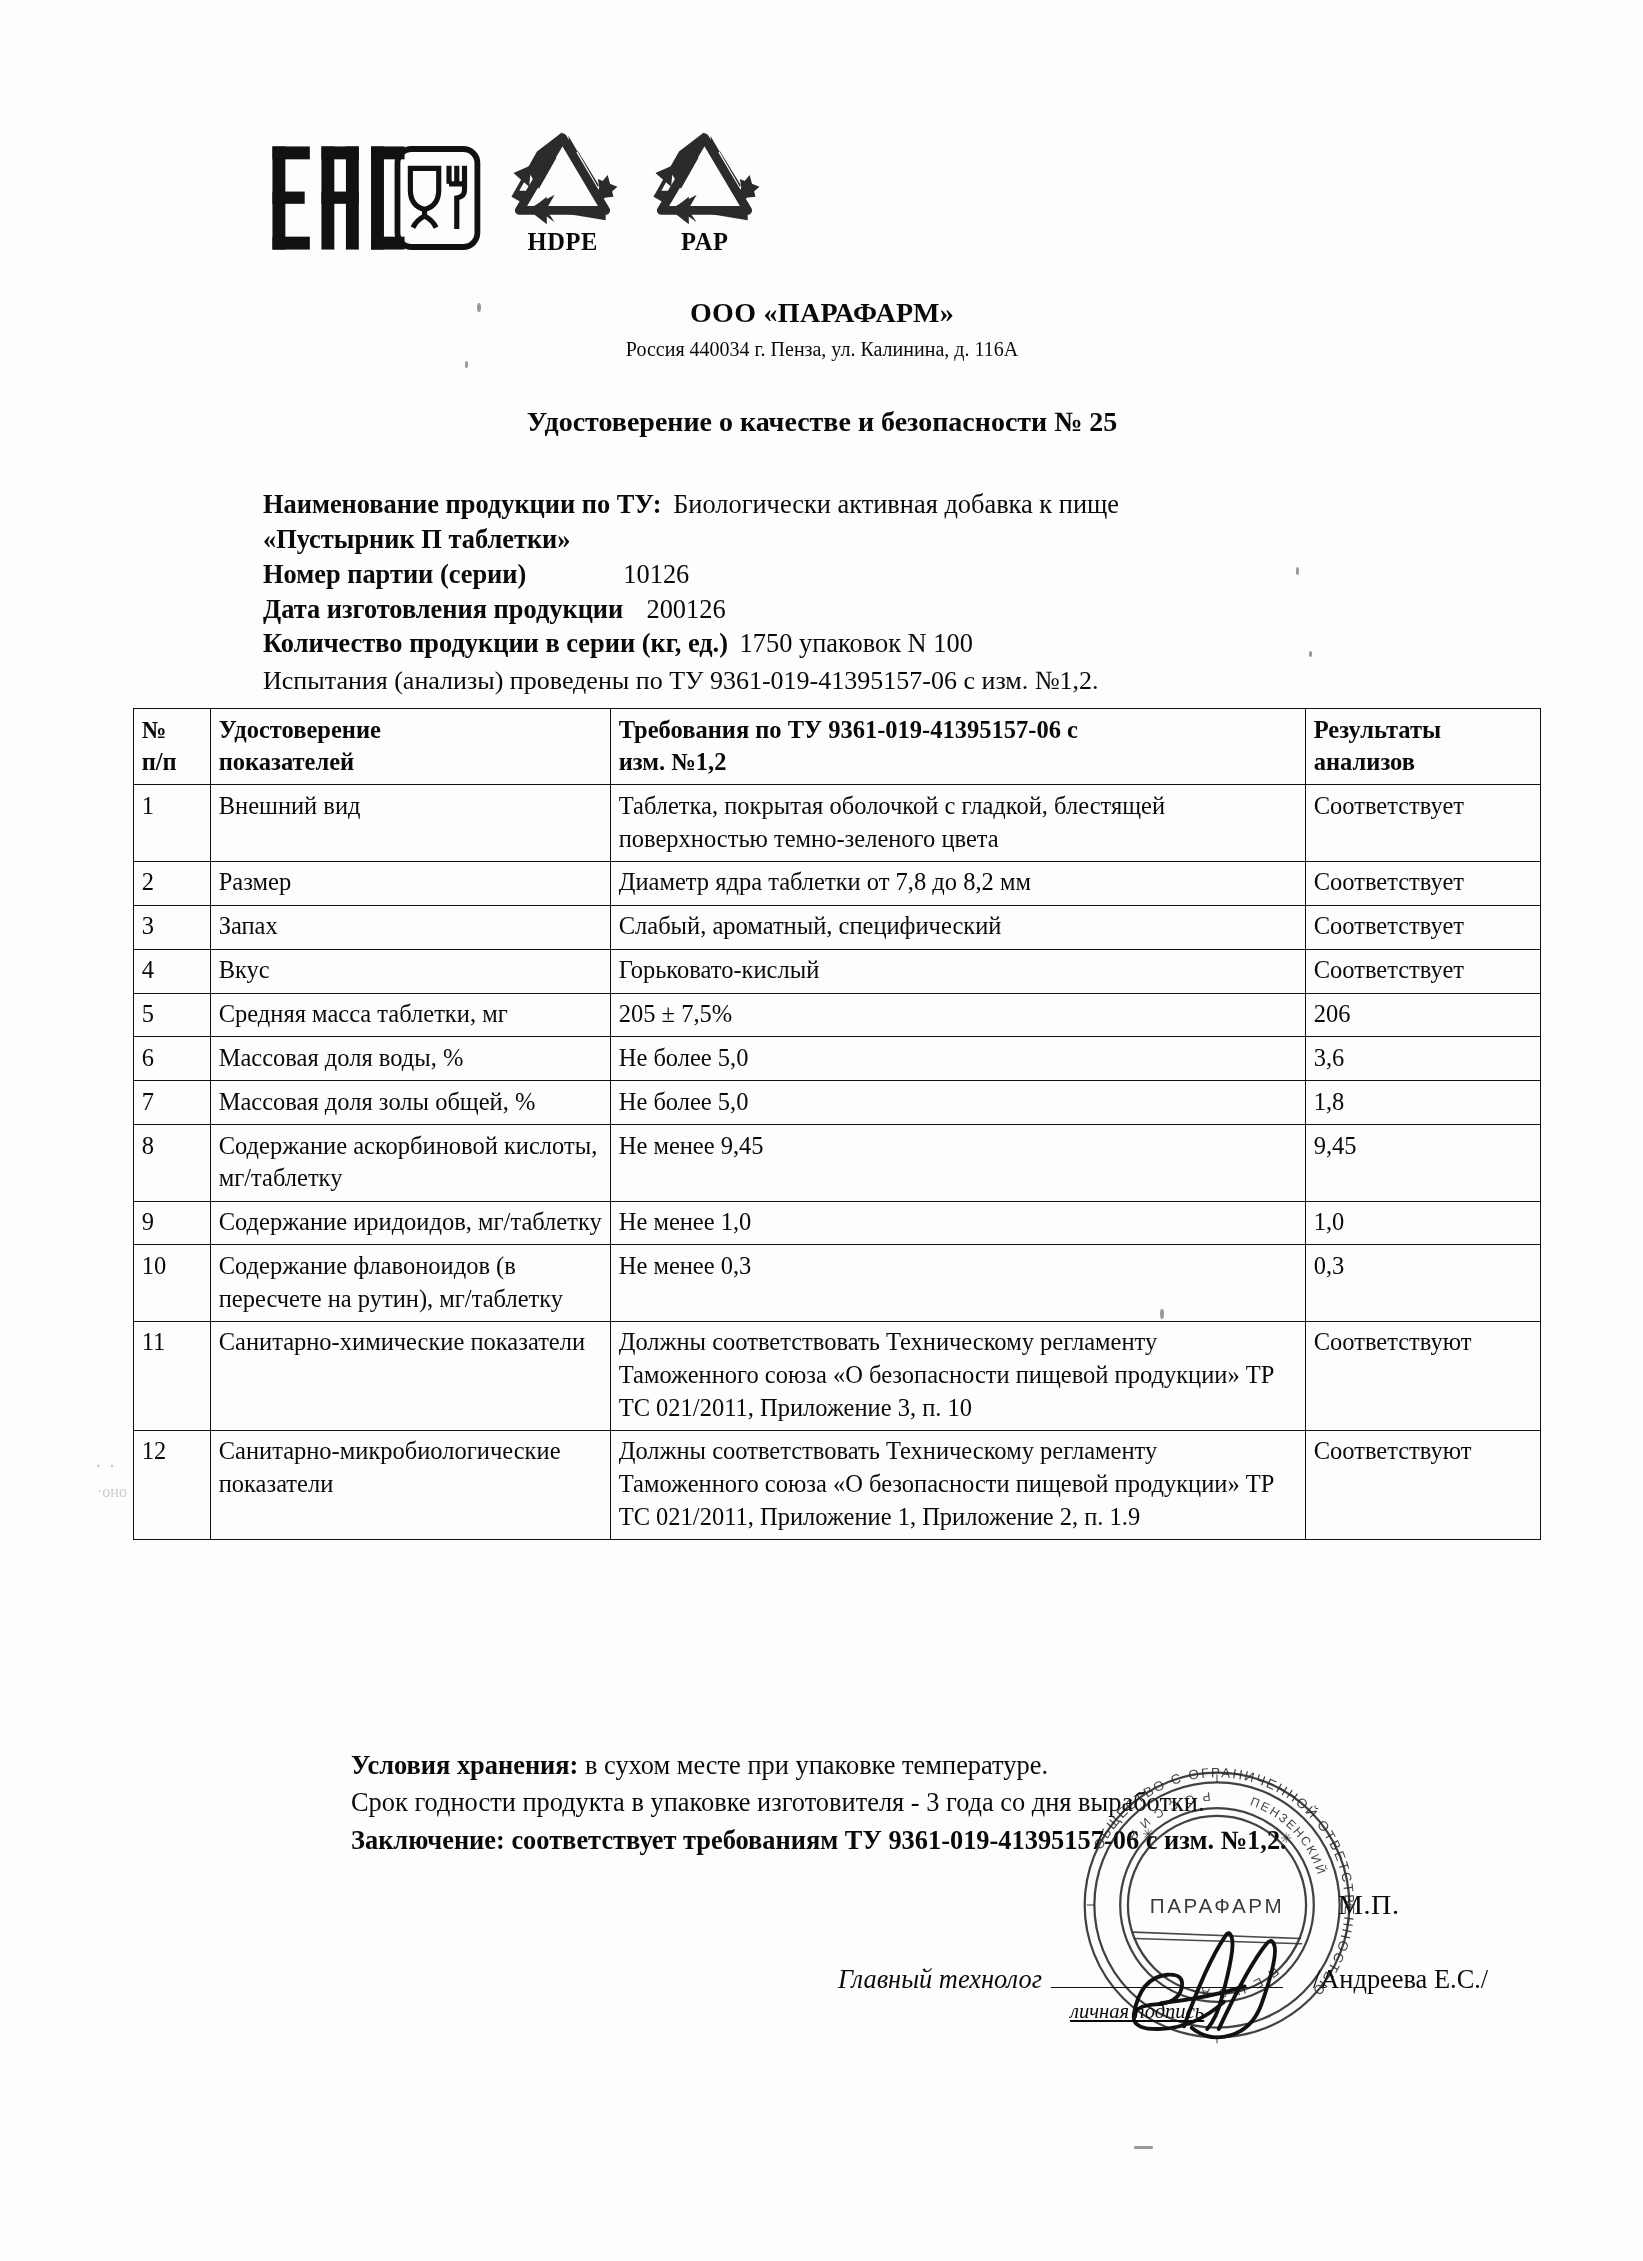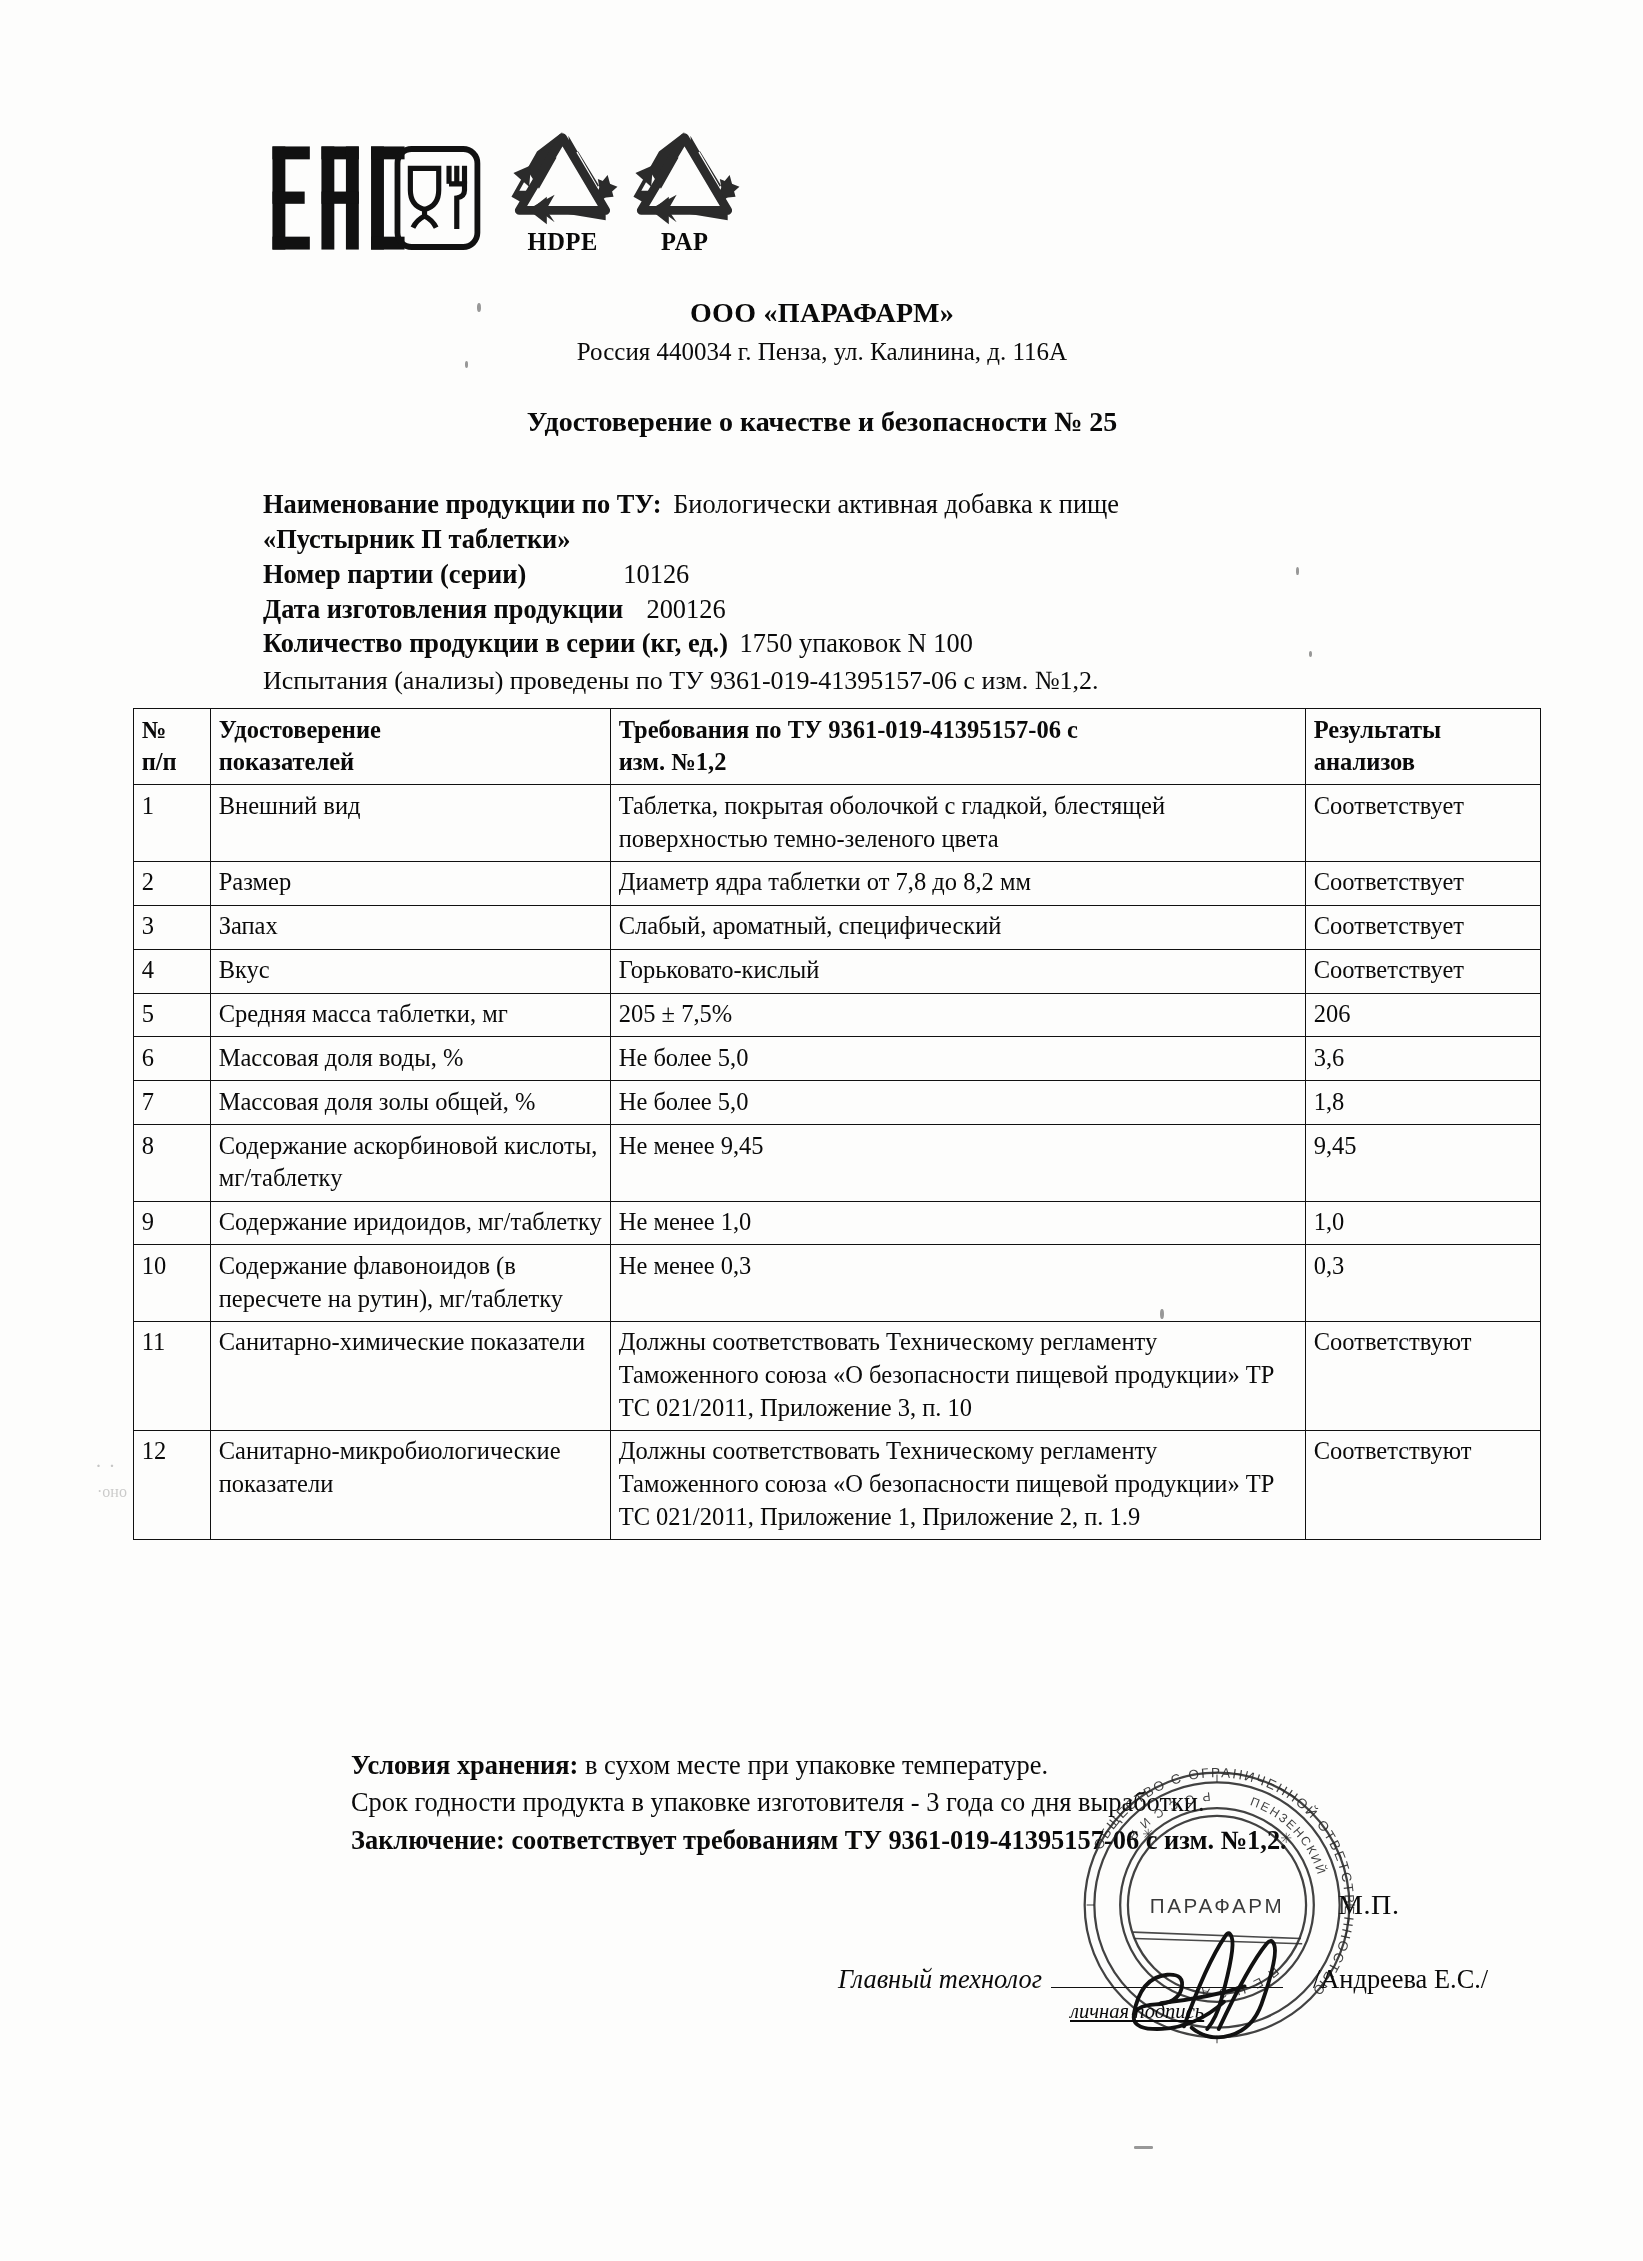--- a/index.html
+++ b/index.html
@@ -21,7 +21,7 @@
     display:flex;align-items:flex-end;gap:19.3px;
   }
   .eac{ width:213px;height:116px; }
-  .recyc-group{display:flex;gap:3px;align-items:flex-end;}
+  .recyc-group{display:flex;gap:23px;align-items:flex-end;}
   .recyc-item{display:flex;flex-direction:column;align-items:center;}
   .recyc-item svg{width:119px;height:106px;}
   .recyc-label{

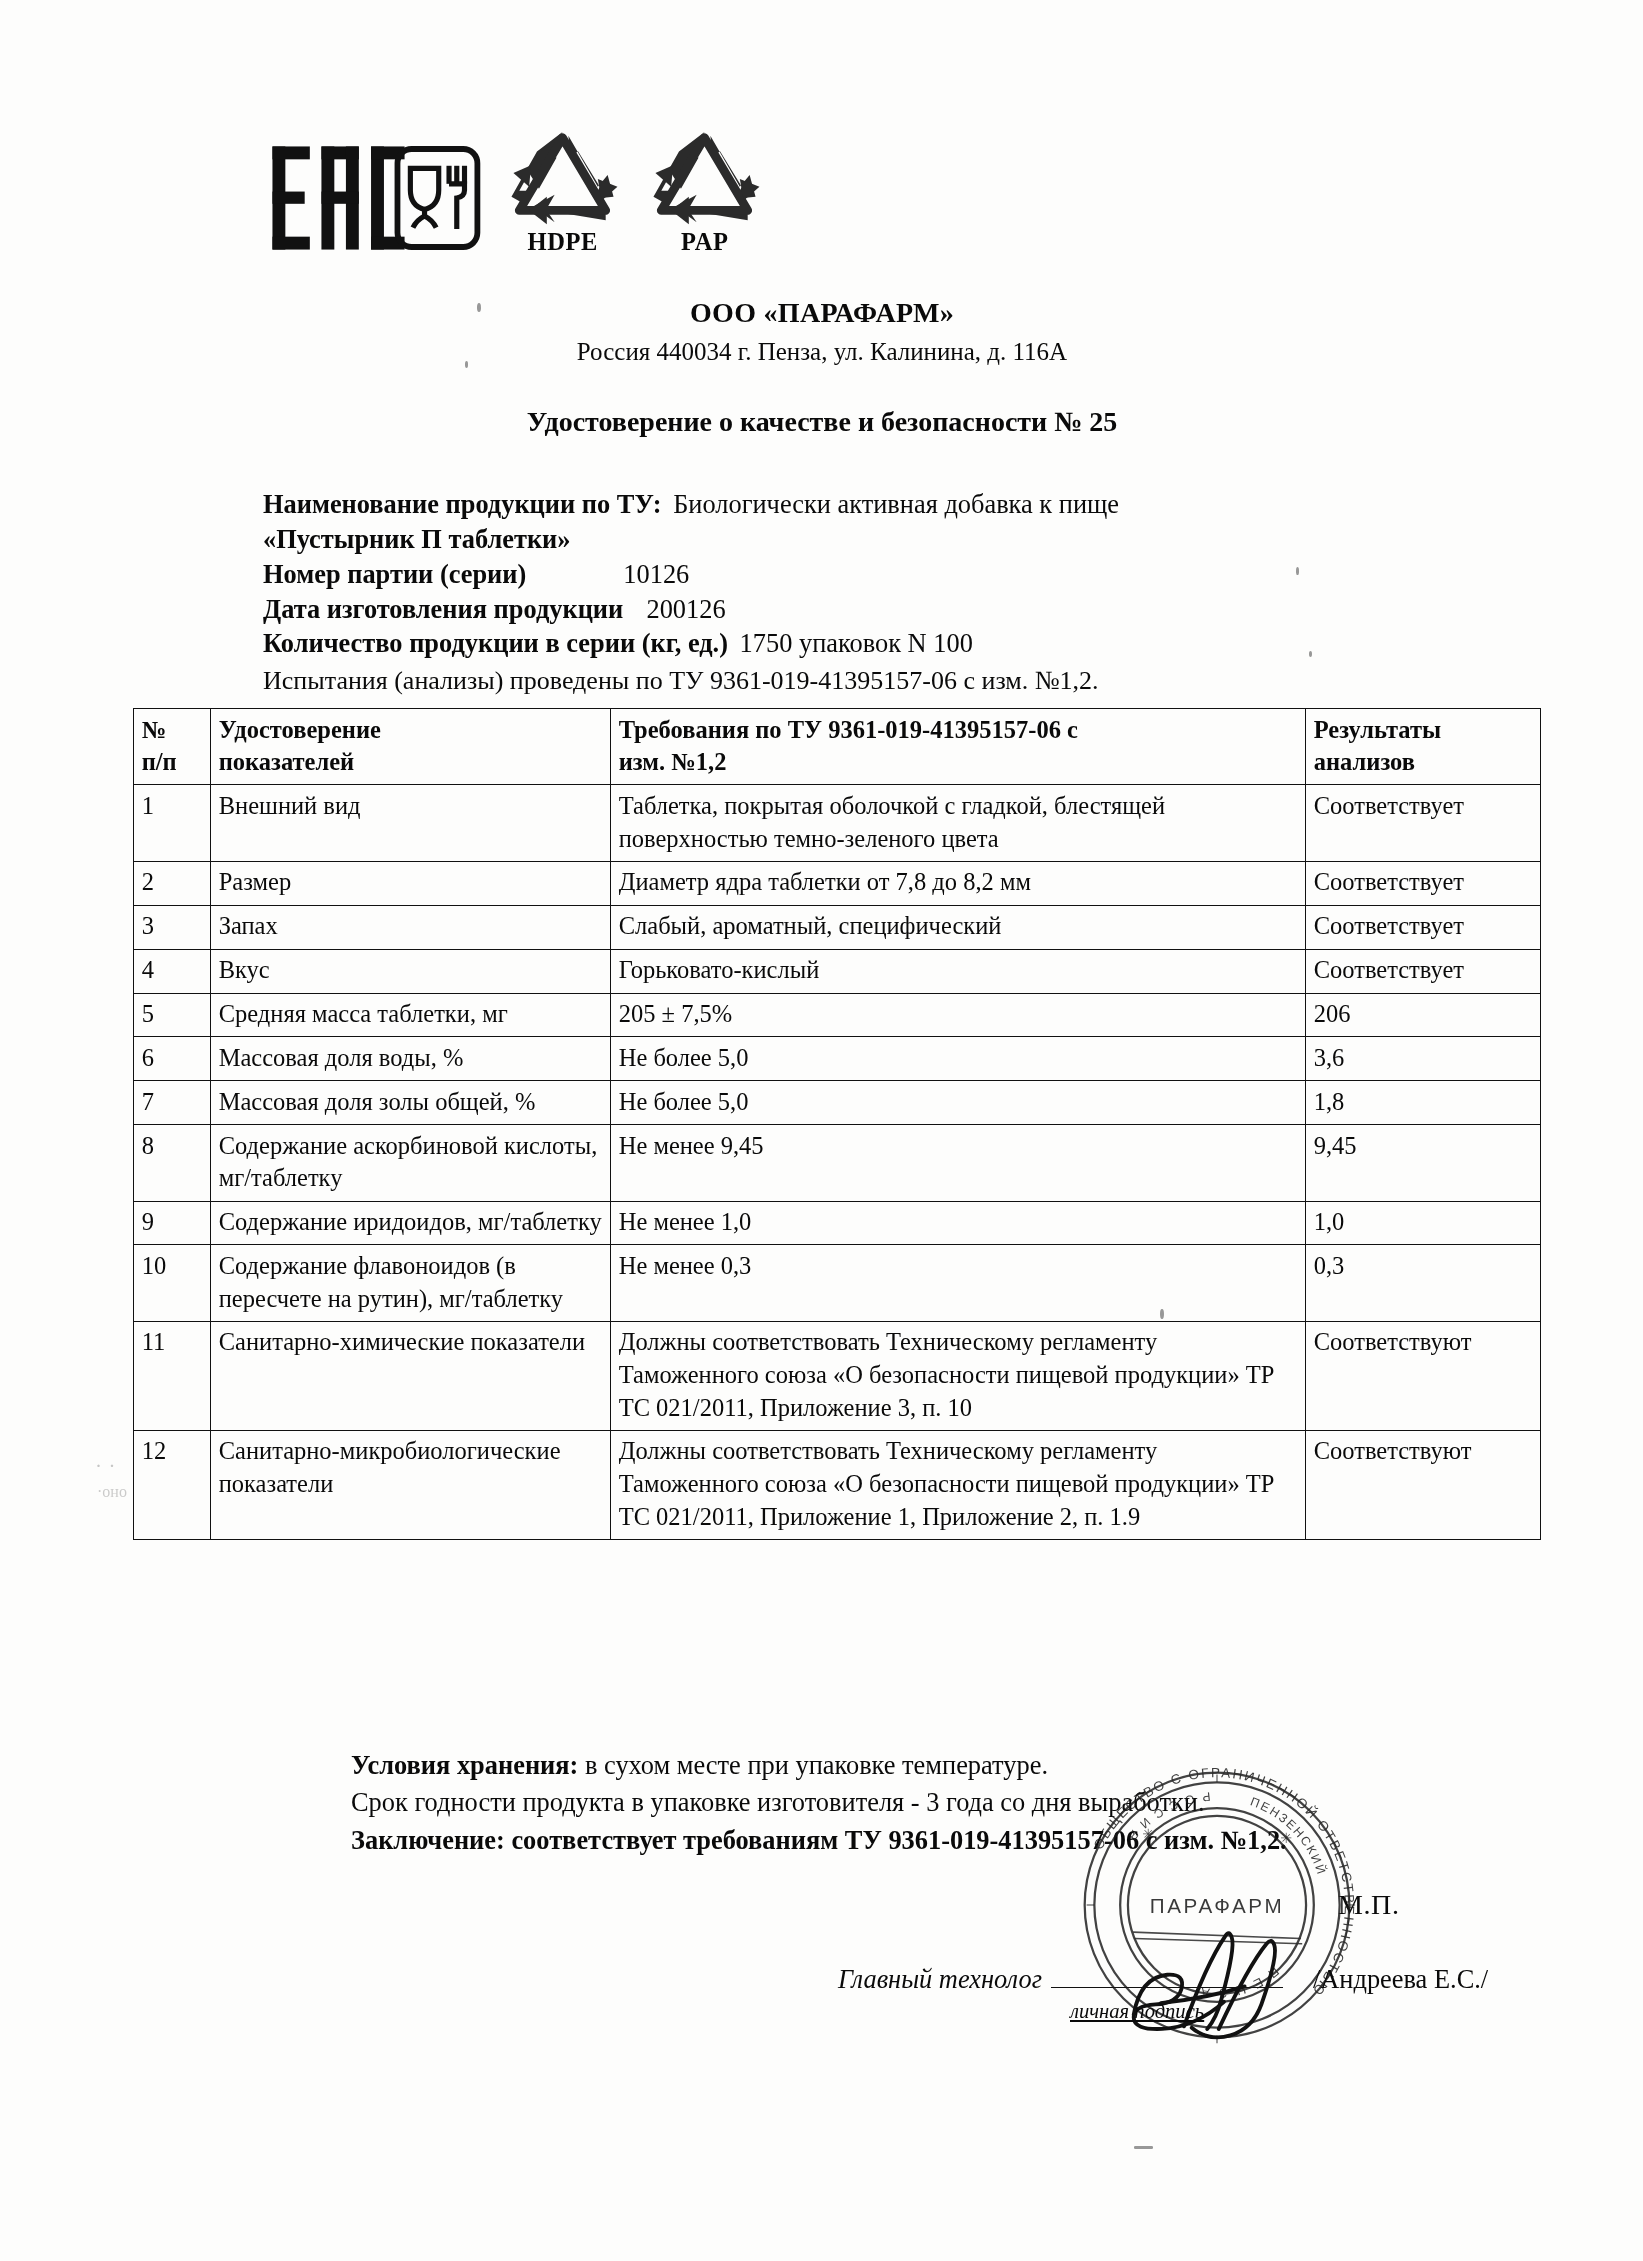--- a/index.html
+++ b/index.html
@@ -39,7 +39,7 @@
     font-weight:bold;font-size:28px;letter-spacing:0.3px;
   }
   .company-addr{
-    font-size:25px;margin-top:9px;
+    font-size:20px;margin-top:9px;
   }
   .doc-title{
     position:absolute;left:0;right:0;top:406px;

